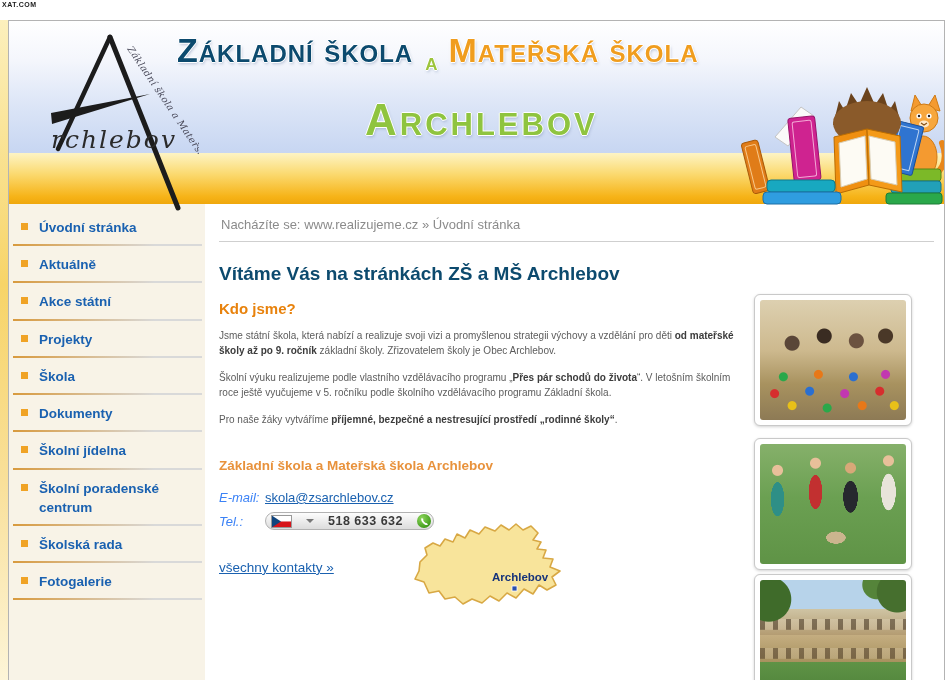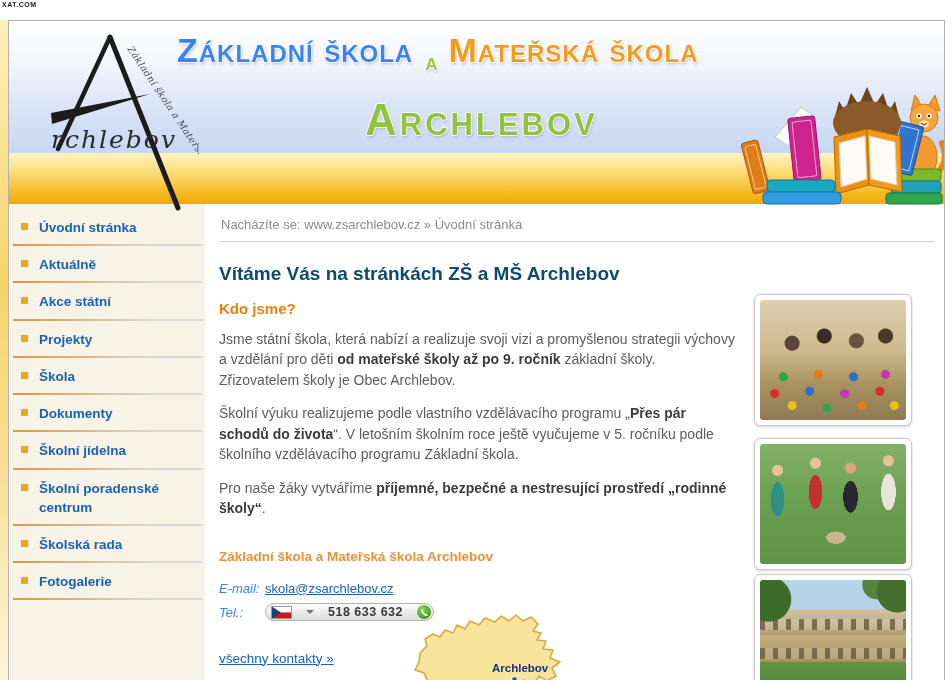--- a/index.html
+++ b/index.html
@@ -26,7 +26,7 @@
     font-variant:small-caps; font-weight:bold; font-size:34px; letter-spacing:1px;
     text-shadow:0 1px 0 #fff,0 -1px 0 #fff,1px 0 0 #fff,-1px 0 0 #fff,
       1px 2px 3px rgba(110,130,170,.45); }
-  .title1 .t-zs { color:#3b82f6; }
+  .title1 .t-zs { color:#0c4a6e; }
   .title1 .t-conj { color:#9cc43c; font-size:24px; position:relative; top:8px;
     margin:0 10px 0 12px; }
   .title1 .t-ms { color:#f09d1e; }

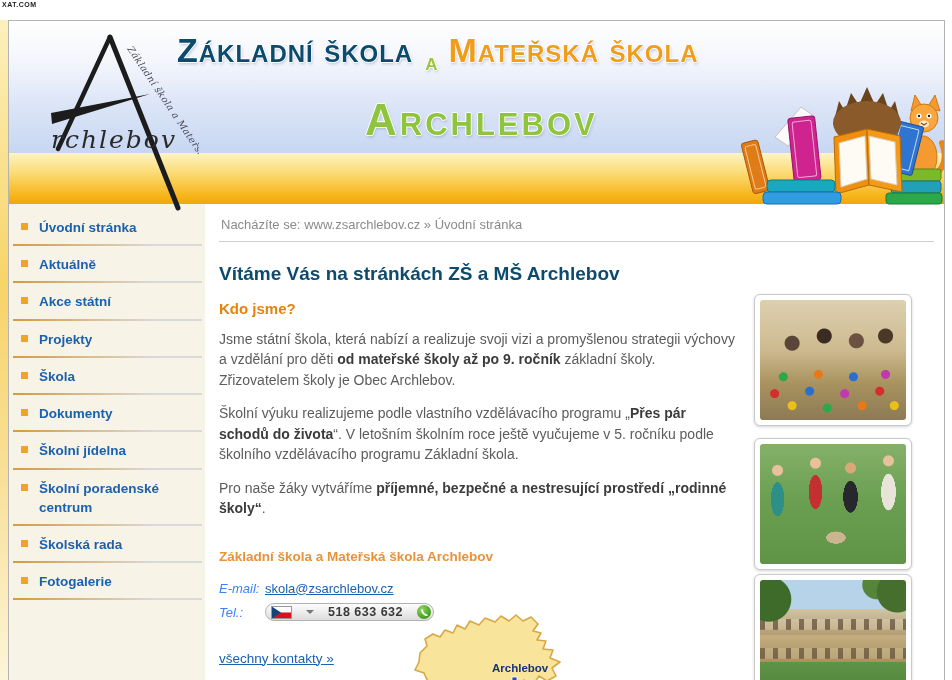--- a/index.html
+++ b/index.html
@@ -250,7 +250,7 @@
 
       <div class="breadcrumb">
         <span>Nacházíte se:</span>
-        <a class="site">www.zsarchlebov.cz</a>
+        <a class="site">www.realizujeme.cz</a>
         <span>»</span>
         <span>Úvodní stránka</span>
       </div>

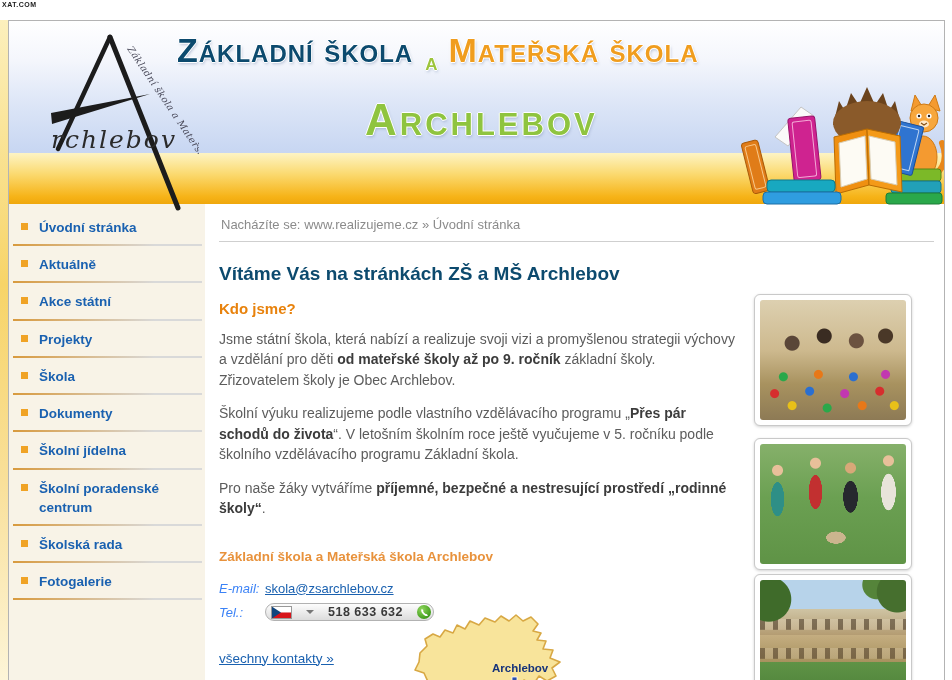--- a/index.html
+++ b/index.html
@@ -57,7 +57,7 @@
 
   h1.page-h1 { margin:21px 0 15px; font-size:19px; color:#0c4a6e; }
   h2.page-h2 { margin:0 0 12px; font-size:15px; color:#e8820c; }
-  .para { width:516px; margin:0 0 13px; font-size:14px; line-height:1.46;
+  .para { width:516px; margin:0 0 13px; font-size:10px; line-height:1.46;
     color:#5c5c5c; }
   .para .b { font-weight:bold; color:#3c3c3c; }
 

